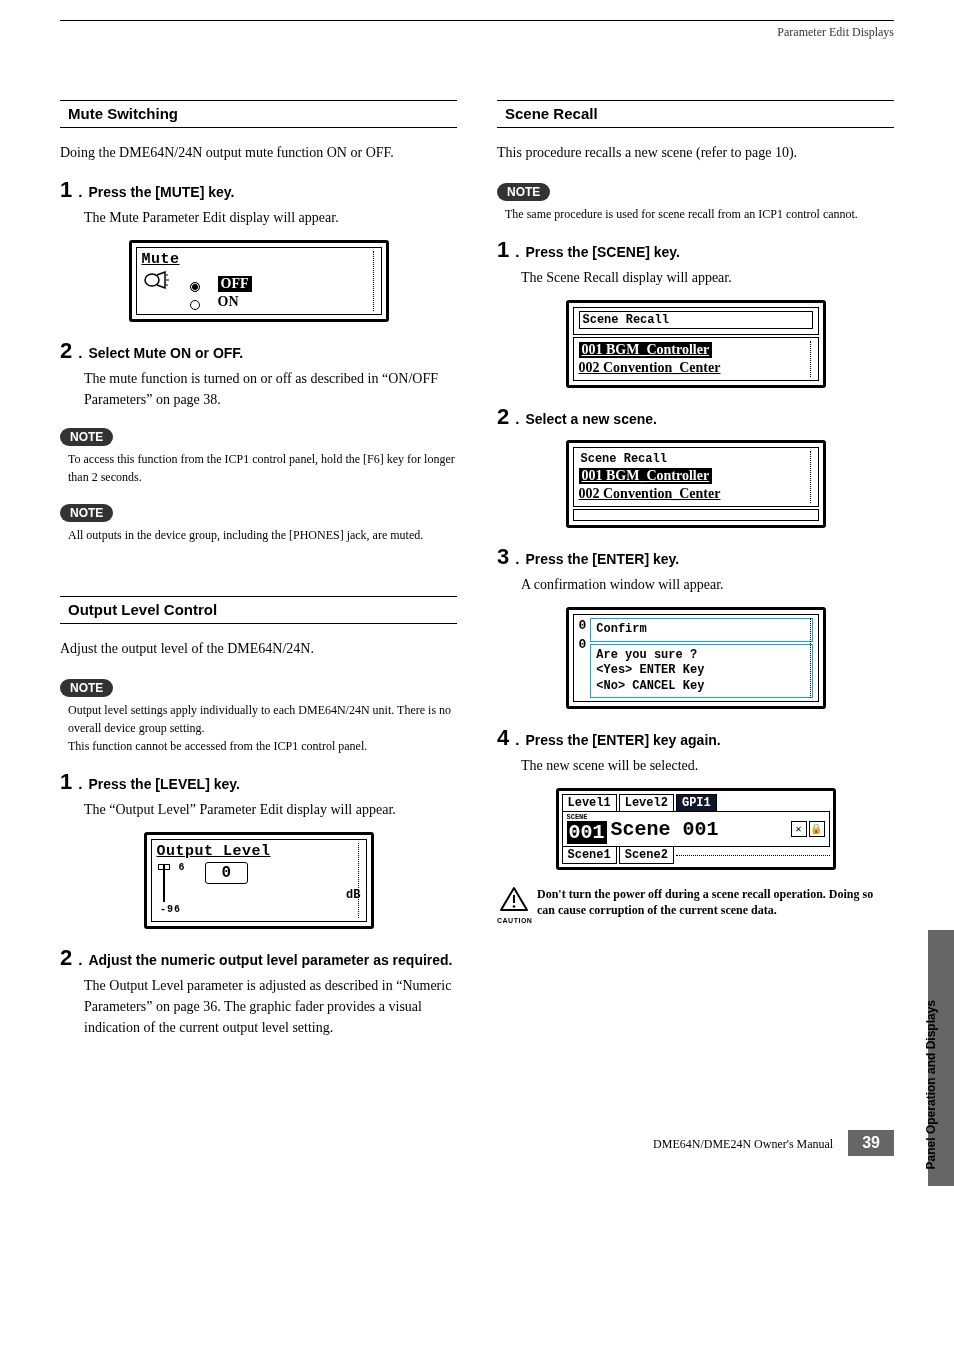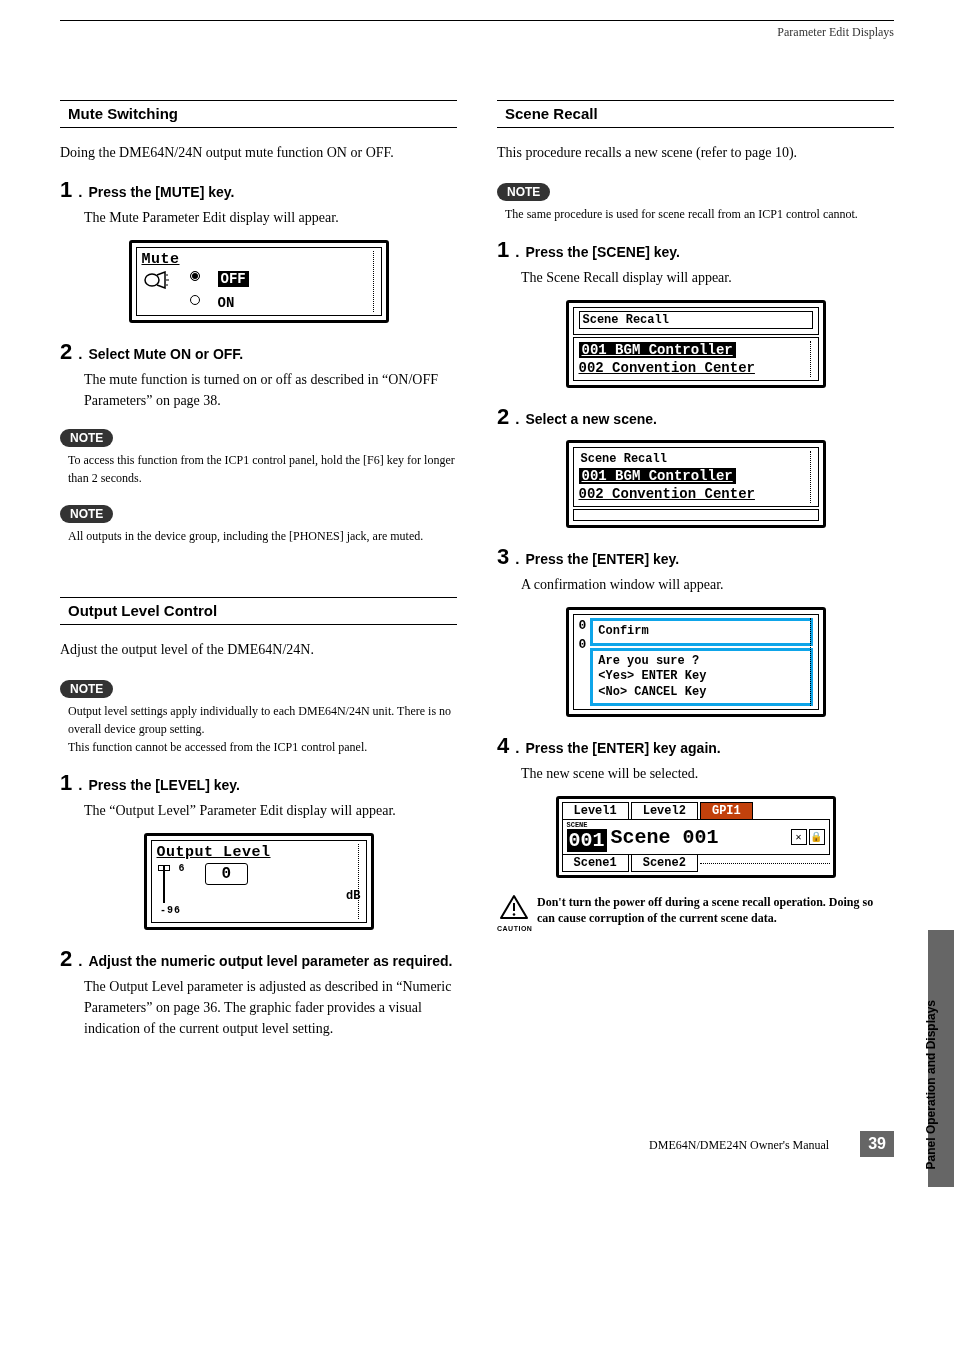--- a/index.html
+++ b/index.html
@@ -123,10 +123,11 @@
   }
   .lcd-row {
     display: flex;
-    align-items: flex-start;
+    align-items: flex-end;
     gap: 18px;
     font-size: 14px;
     padding: 1px 0;
+    font-family: Liberation Serif, serif;
   }
   .lcd-row .sel {
     background: #000;

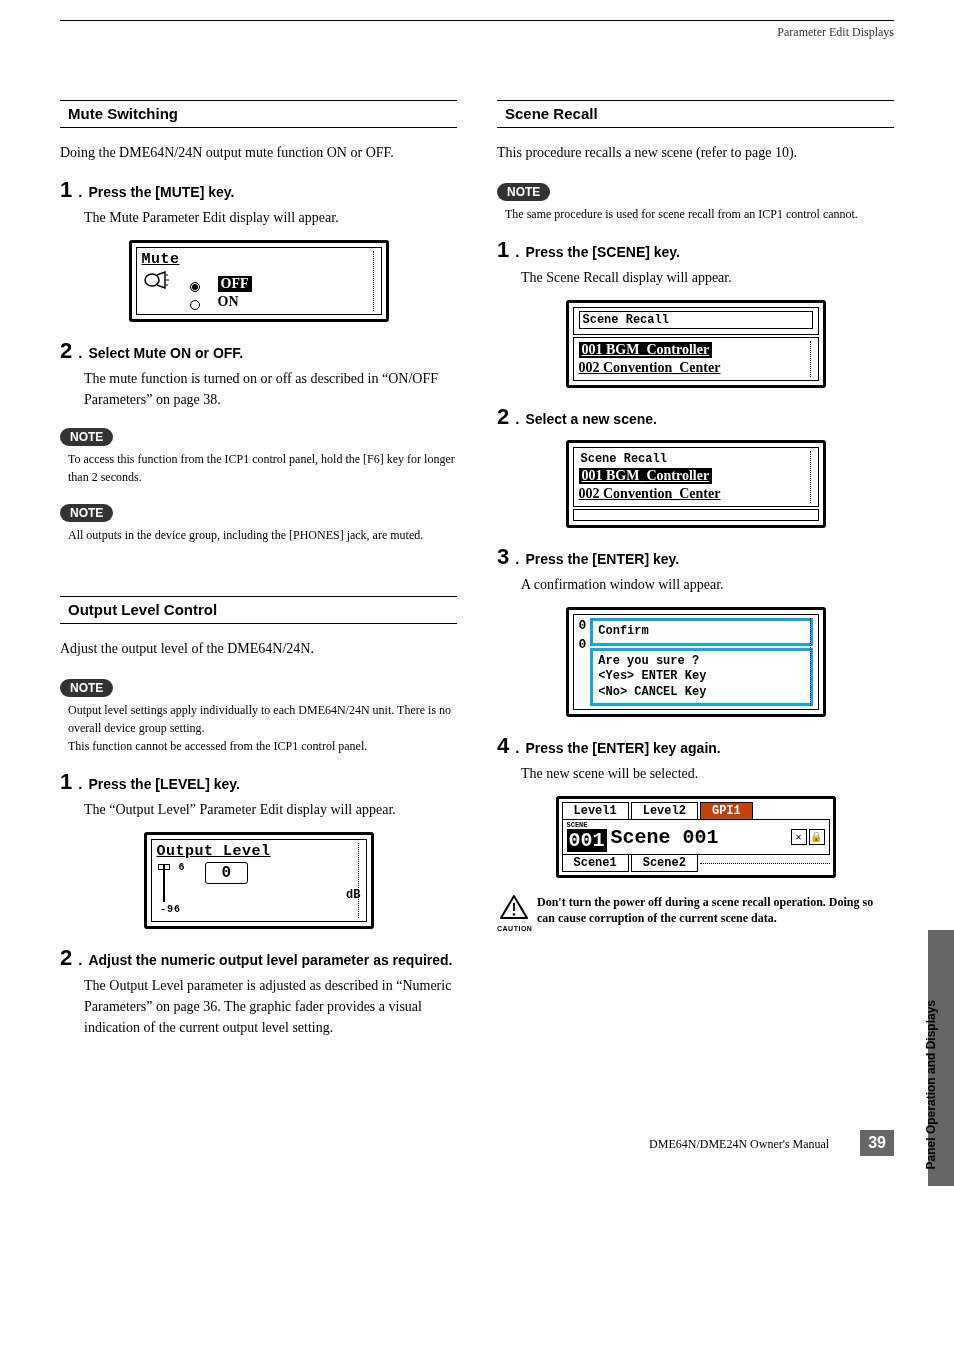--- a/index.html
+++ b/index.html
@@ -270,7 +270,7 @@
     margin-left: 2px;
   }
   .confirm-box {
-    border: 3px solid #0ea5e9;
+    border: 1px solid #0ea5e9;
     padding: 3px 5px;
     font-size: 12px;
     font-family: "Courier New", monospace;

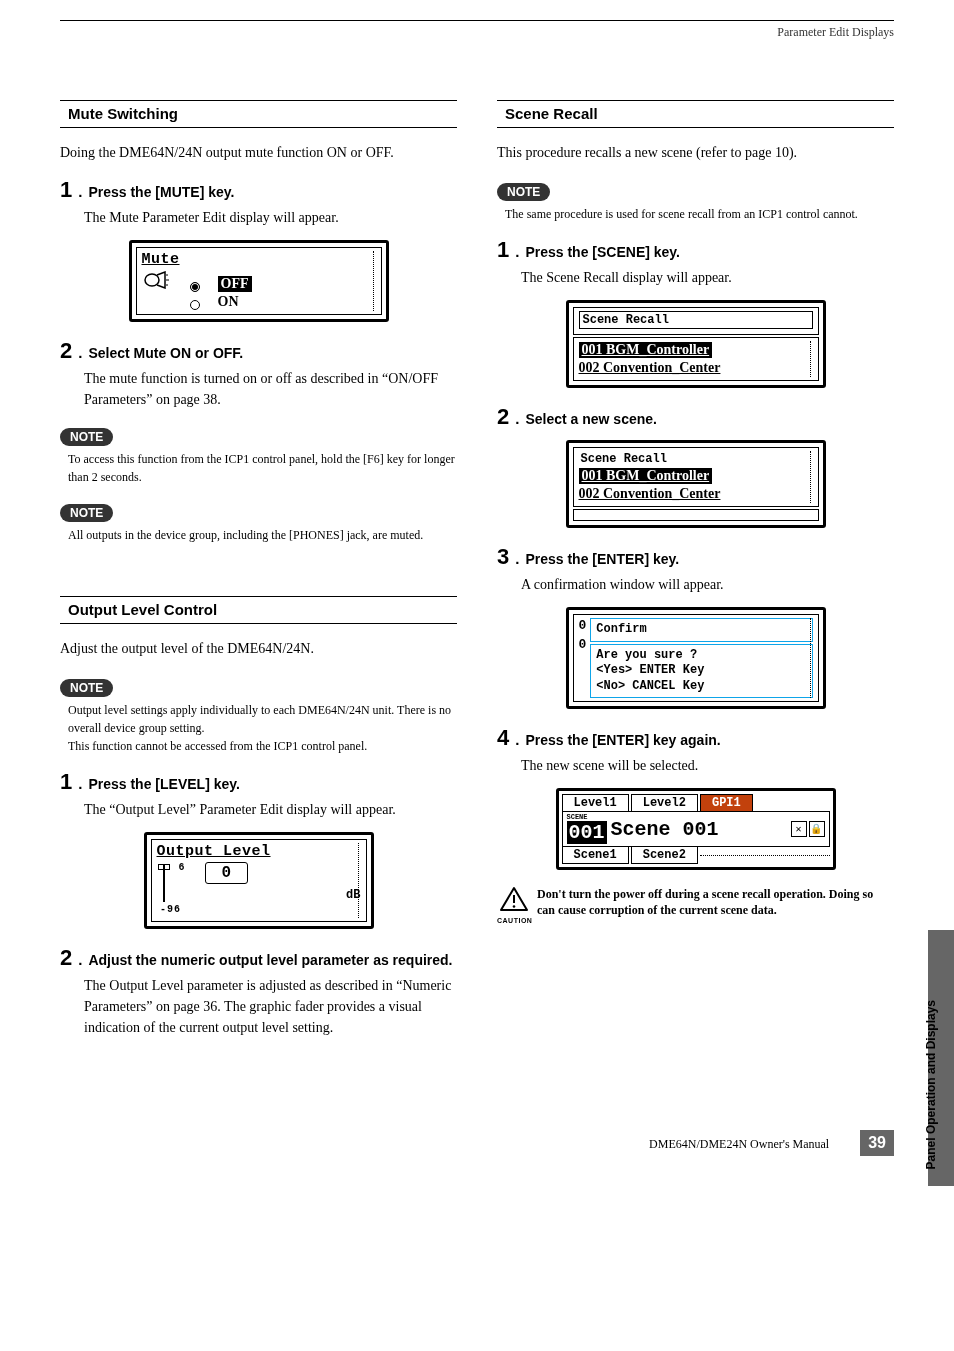--- a/index.html
+++ b/index.html
@@ -234,7 +234,7 @@
   .tab {
     border: 1px solid #000;
     border-bottom: none;
-    padding: 1px 11px;
+    padding: 1px 5px;
     font-size: 12px;
     font-weight: bold;
     font-family: "Courier New", monospace;

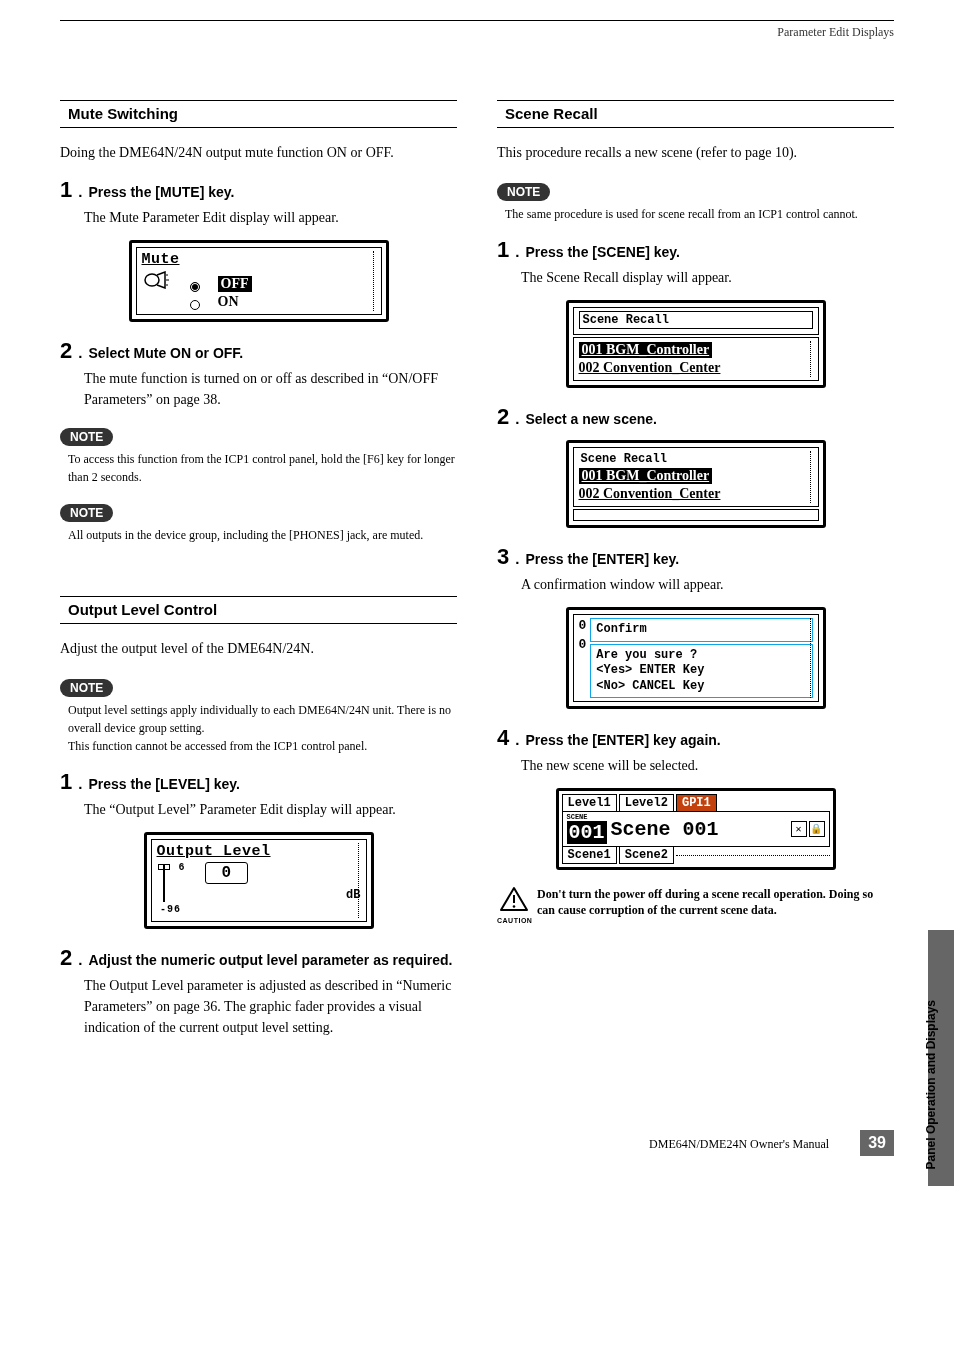--- a/index.html
+++ b/index.html
@@ -240,7 +240,7 @@
     font-family: "Courier New", monospace;
   }
   .tab.dark {
-    background: #c2410c;
+    background: #0f172a;
     color: #fff;
   }
   .panel-mid {

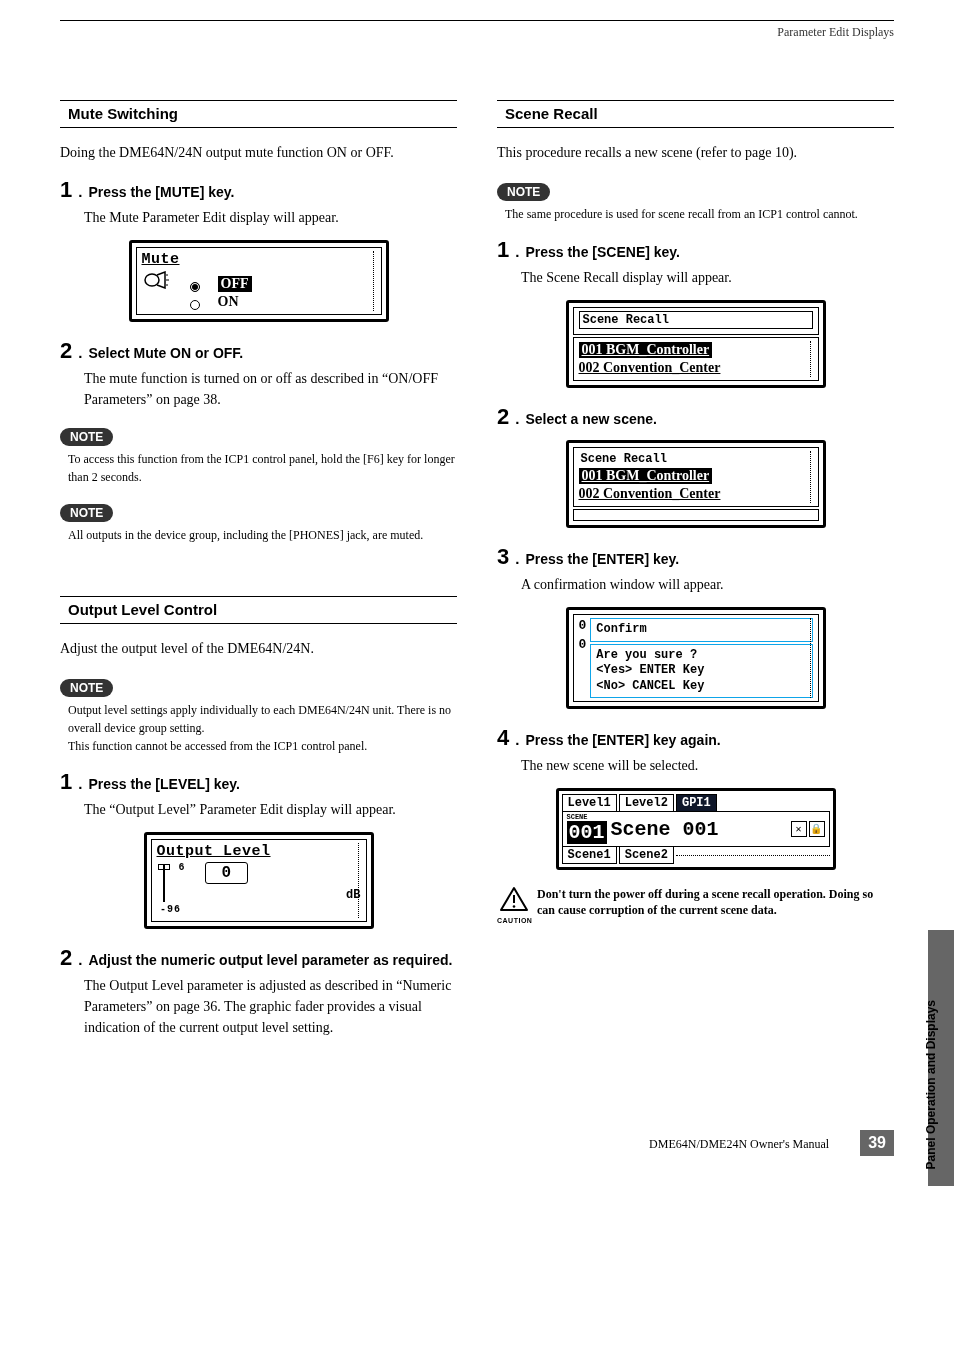--- a/index.html
+++ b/index.html
@@ -312,8 +312,8 @@
     font-family: Arial, sans-serif;
     font-weight: bold;
     font-size: 16px;
-    padding: 4px 8px;
-    margin-left: 28px;
+    padding: 4px 14px;
+    margin-left: 12px;
   }
 </style>
 </head>

